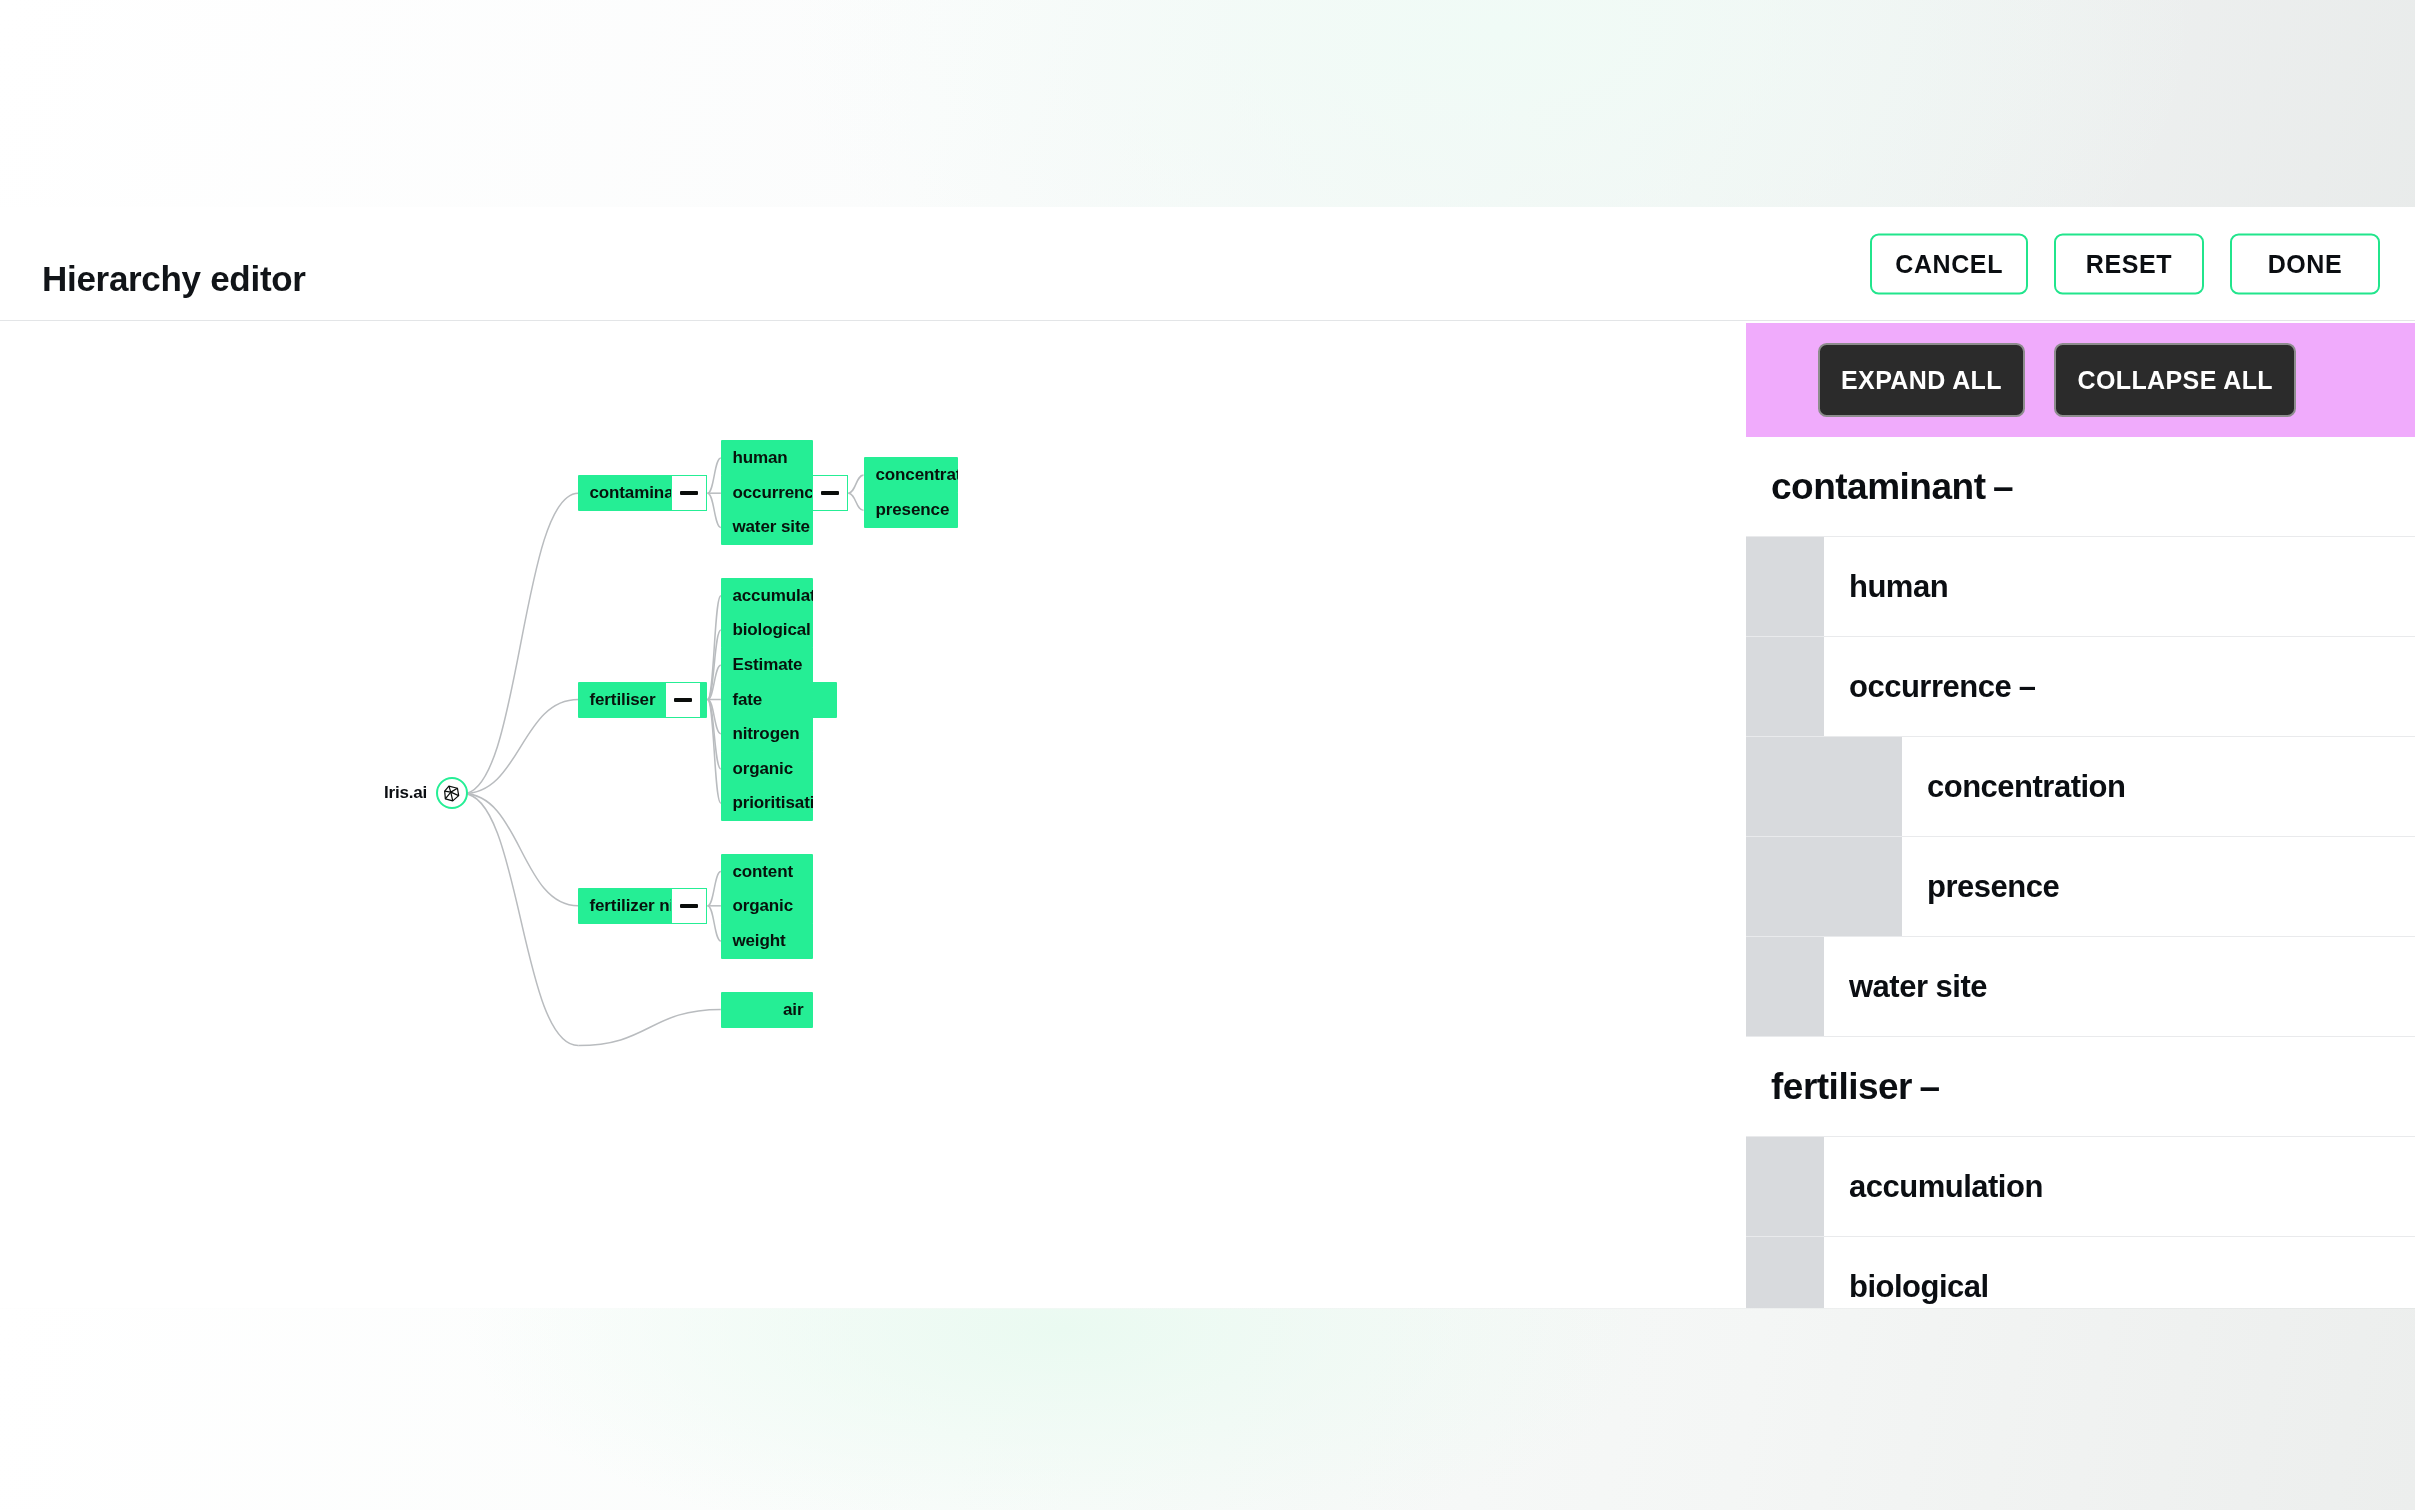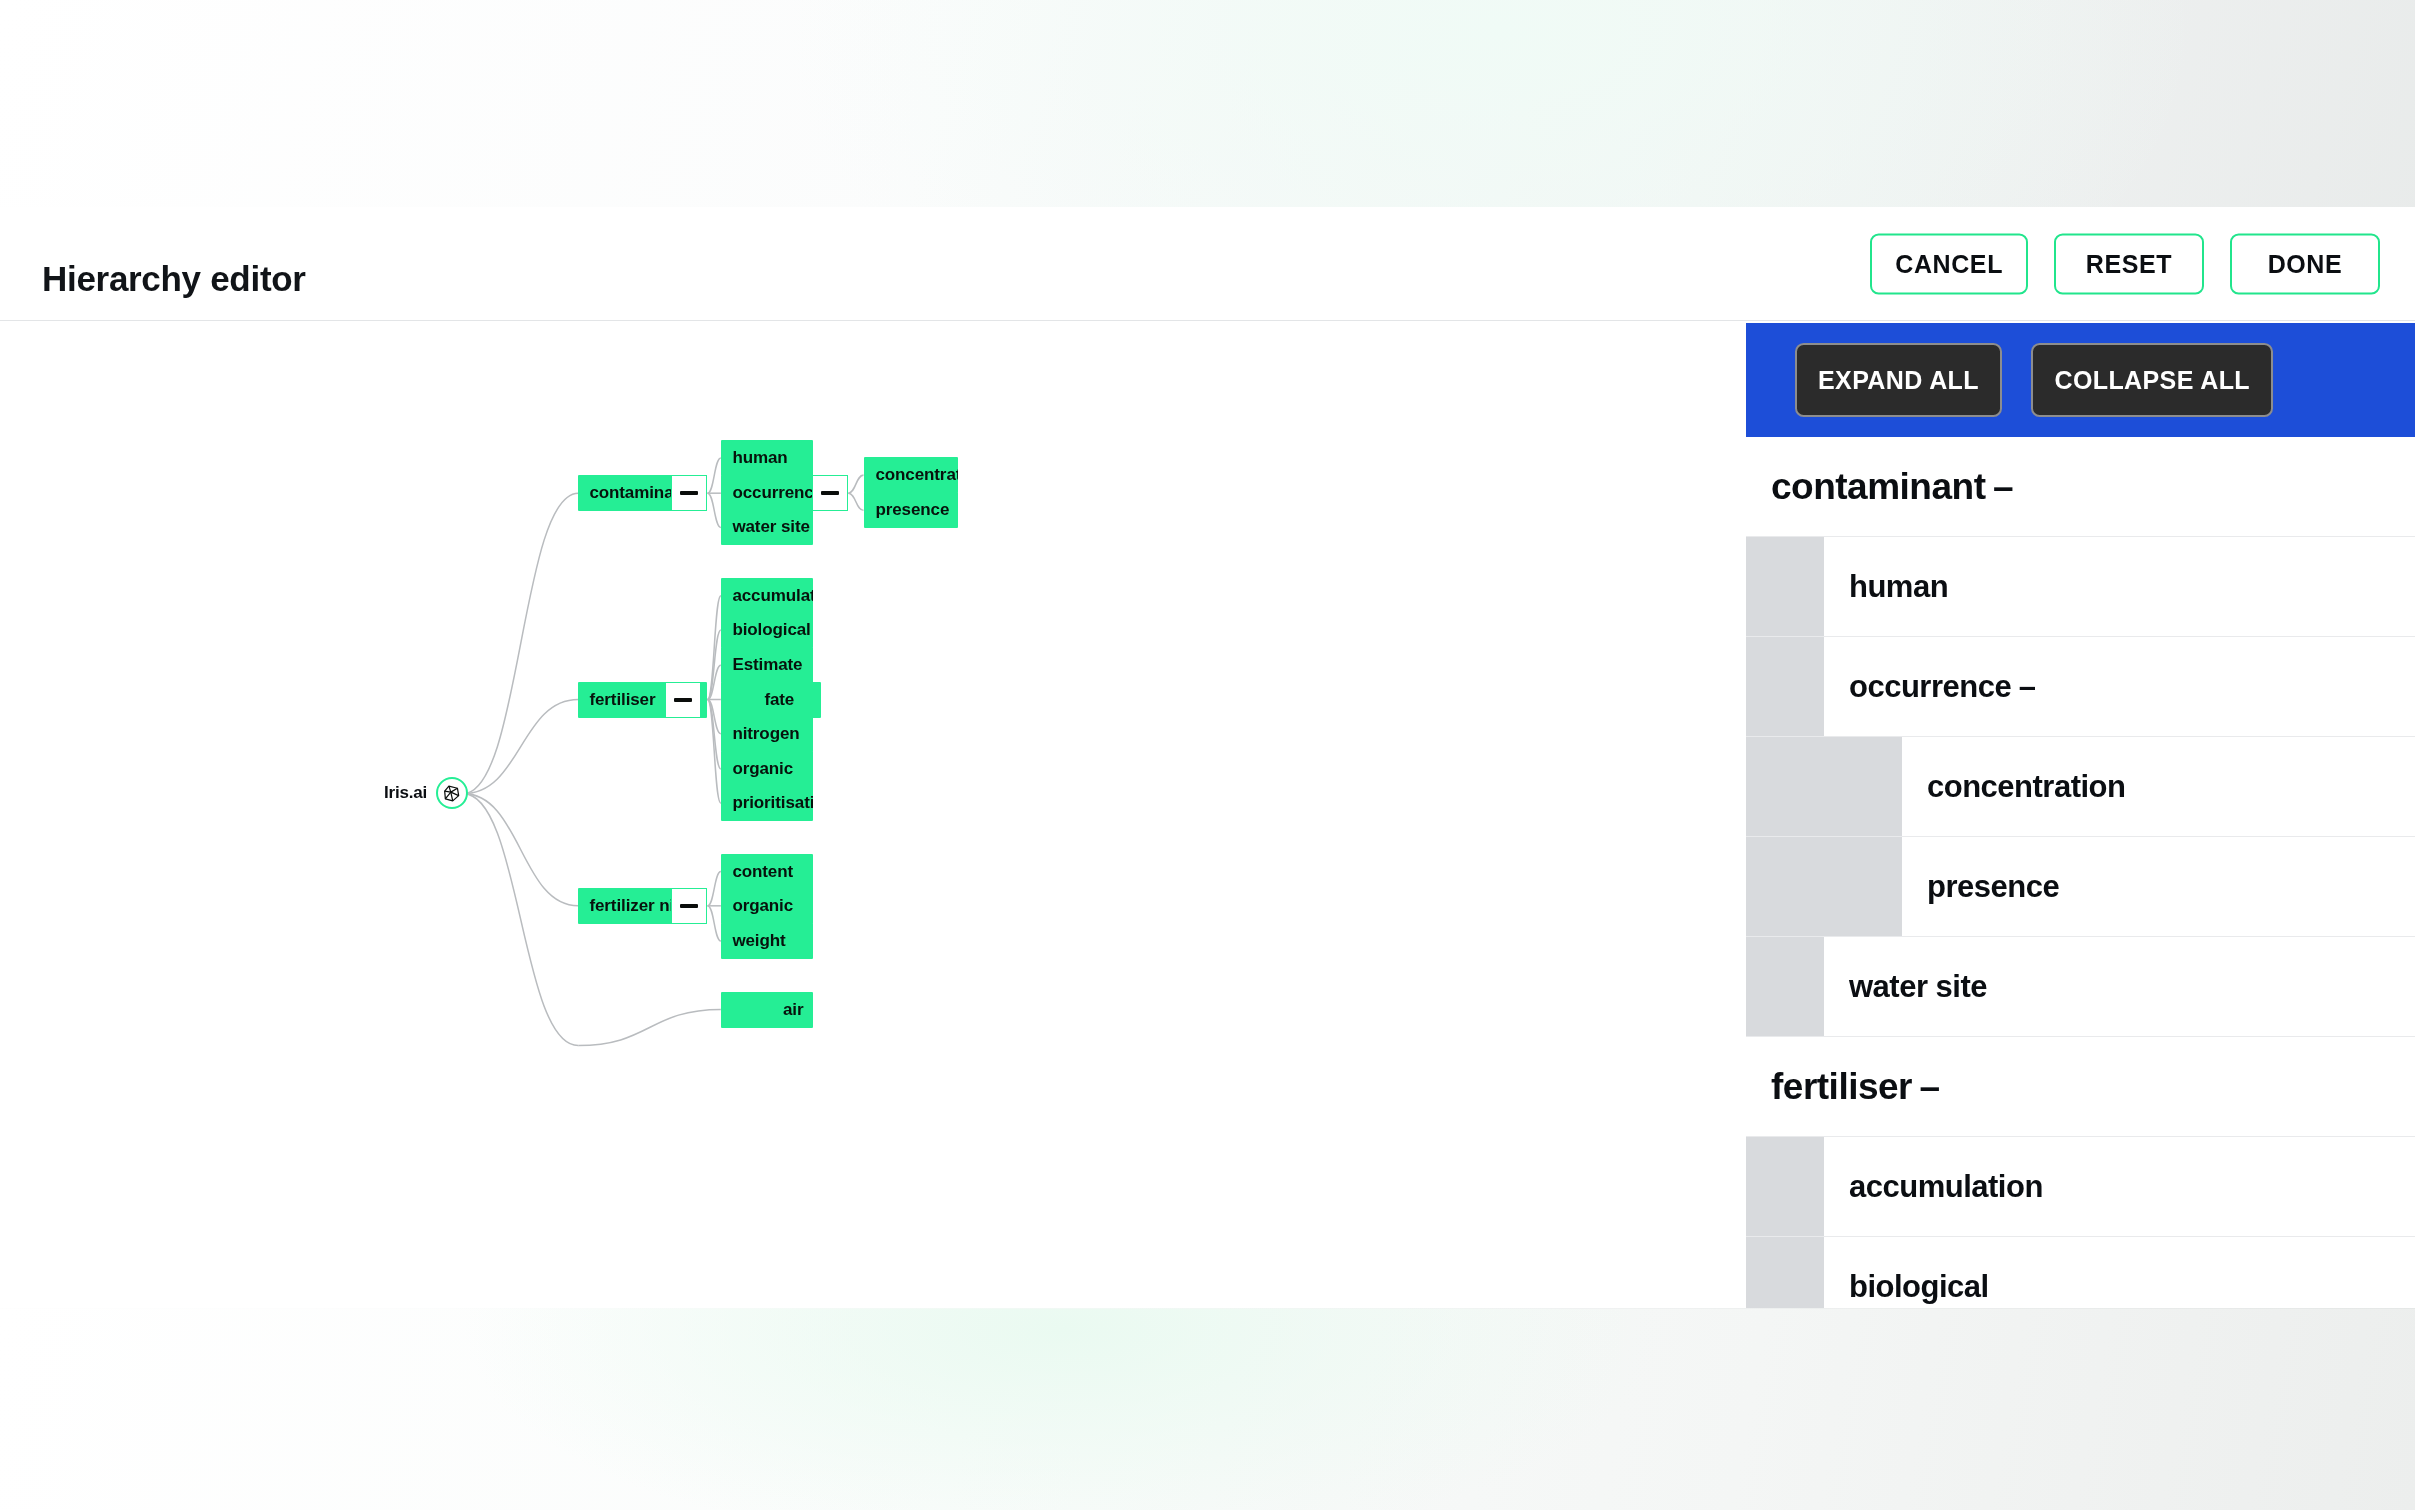--- a/index.html
+++ b/index.html
@@ -162,11 +162,11 @@
   }
   #tree-toolbar {
     height: 114px;
-    background: #1d4ed8;
+    background: #f0abfc;
     display: flex;
     align-items: center;
     gap: 29.5px;
-    padding-left: 49px;
+    padding-left: 72px;
   }
   .tree-btn {
     min-width: 174px;

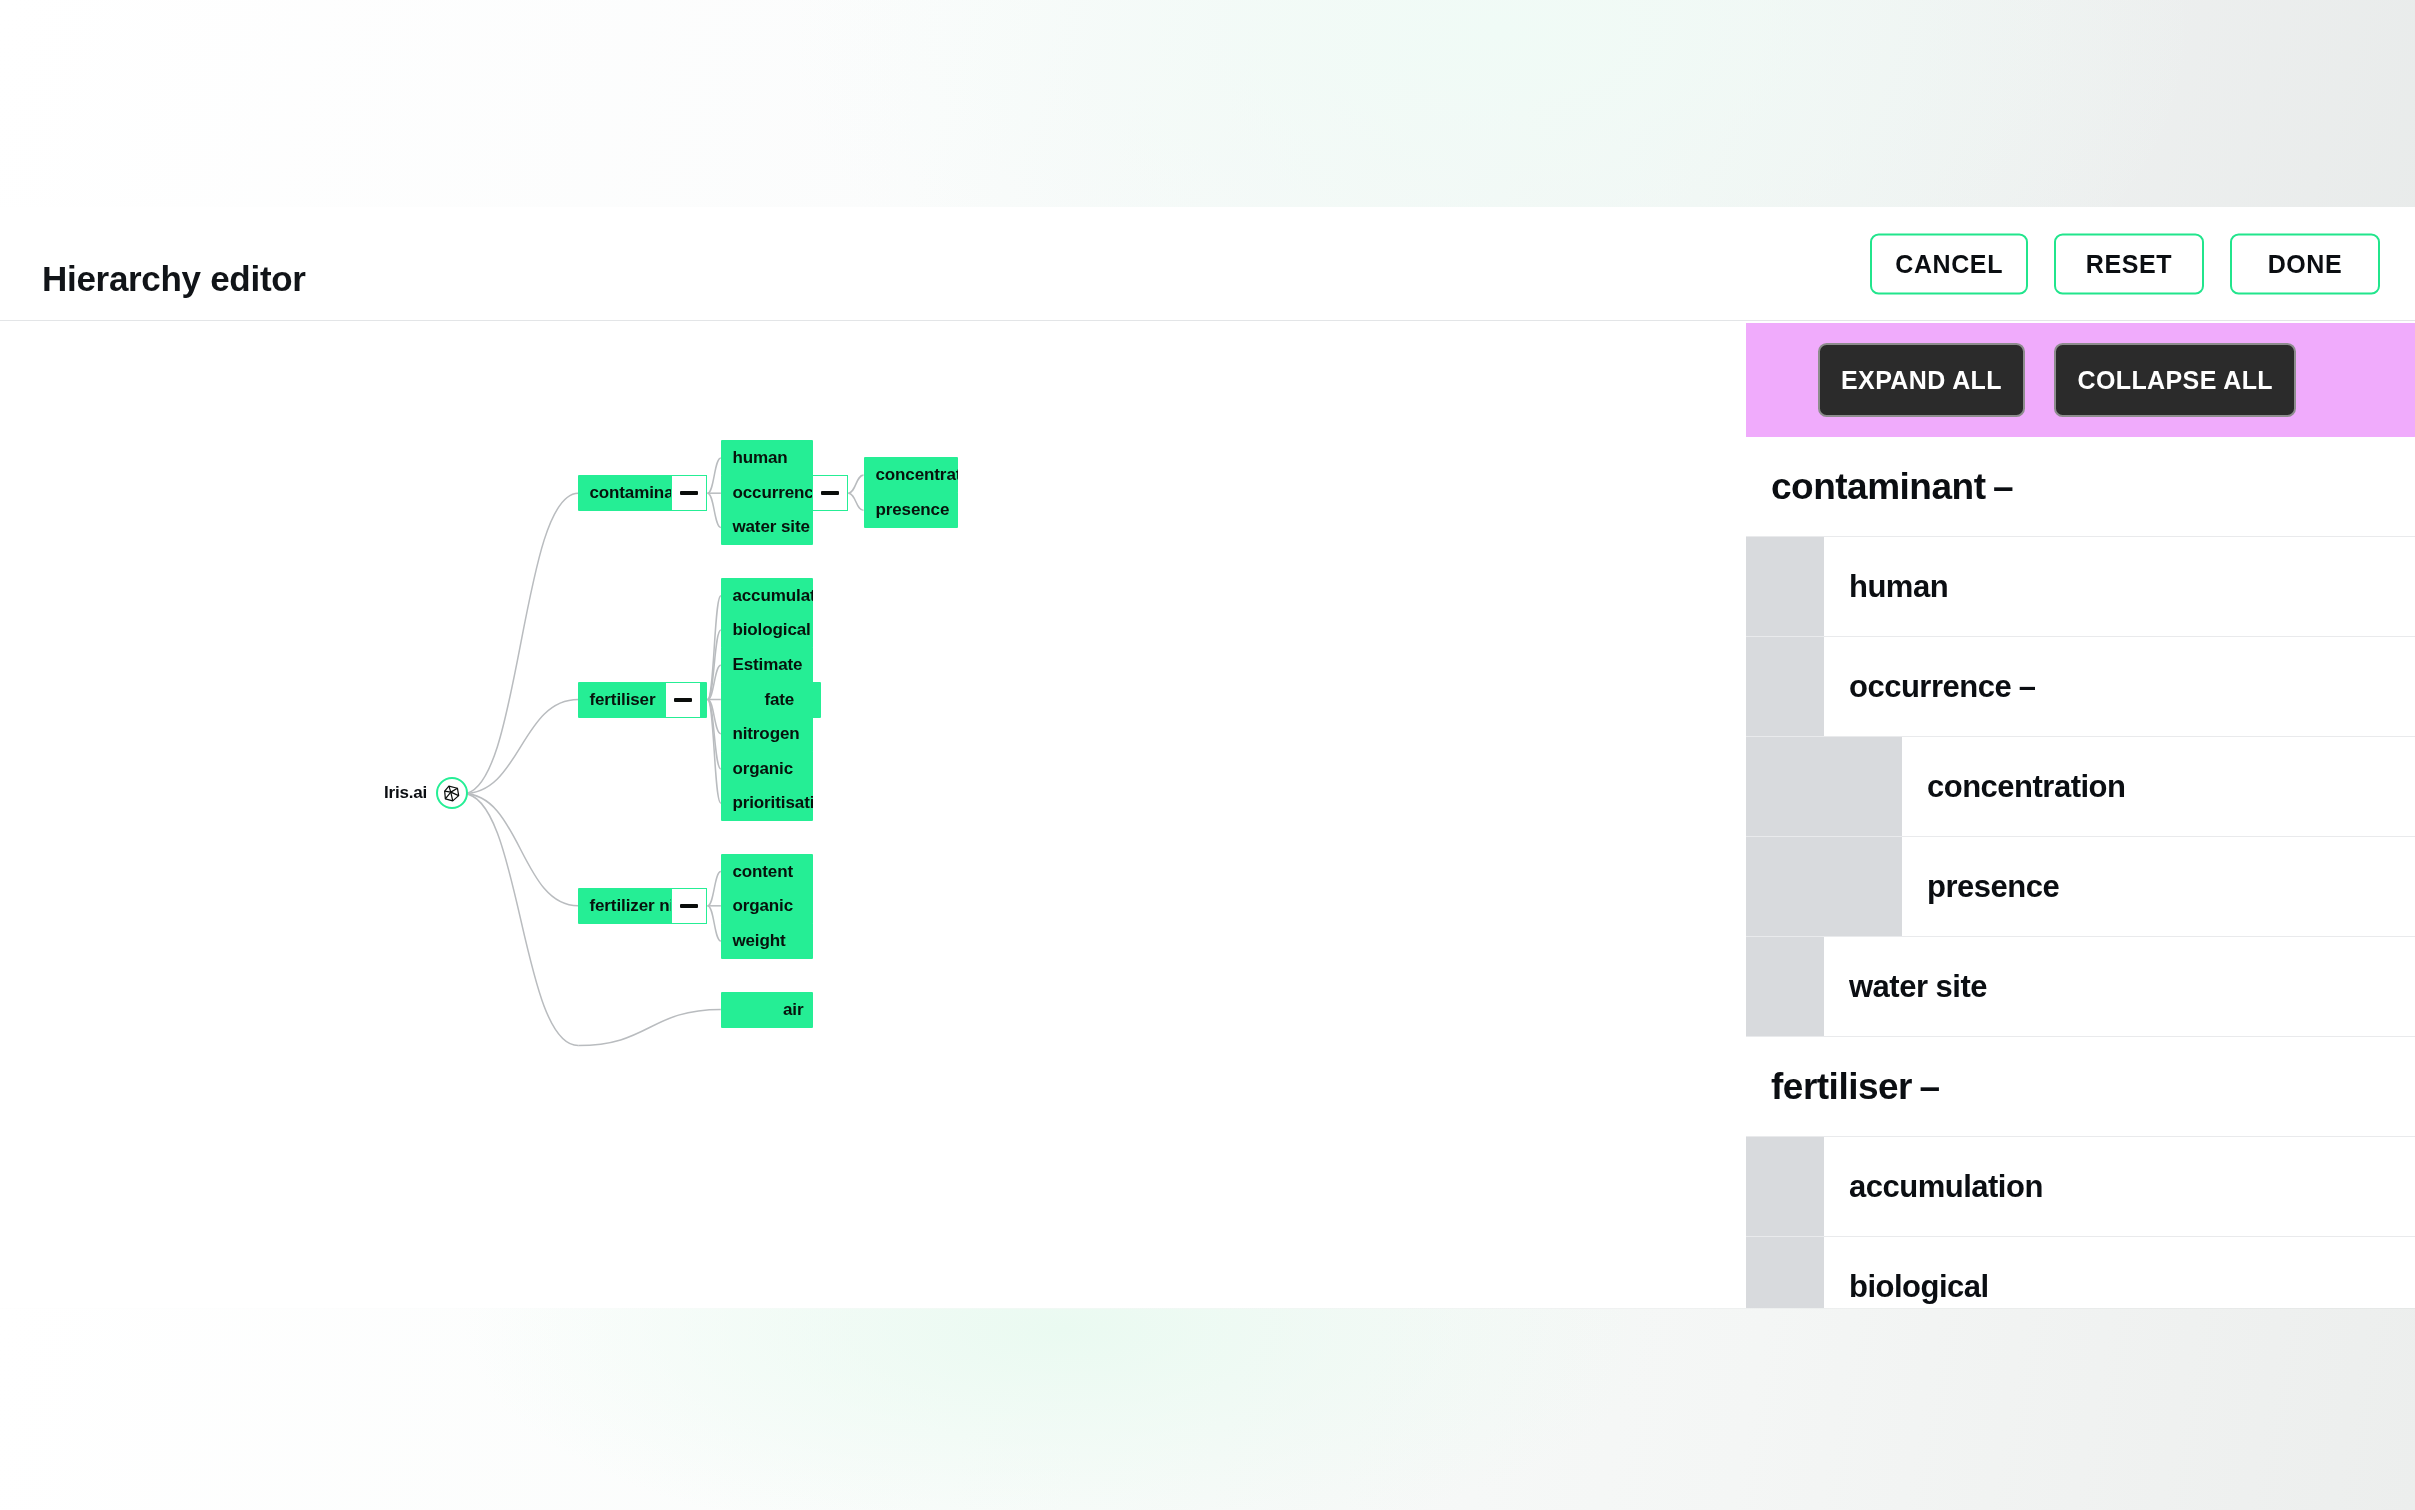--- a/index.html
+++ b/index.html
@@ -334,7 +334,7 @@
         <div class="gnode" style="left: 721px; top: 324px; width: 92px;">
           <span class="glabel">Estimate</span>
         </div>
-        <div class="gnode" style="left: 721px; top: 359px; width: 100px; padding-left: 32px;">
+        <div class="gnode" style="left: 721px; top: 359px; width: 116px;">
           <span class="glabel">fate</span>
         </div>
         <div class="gnode" style="left: 721px; top: 393px; width: 92px;">

